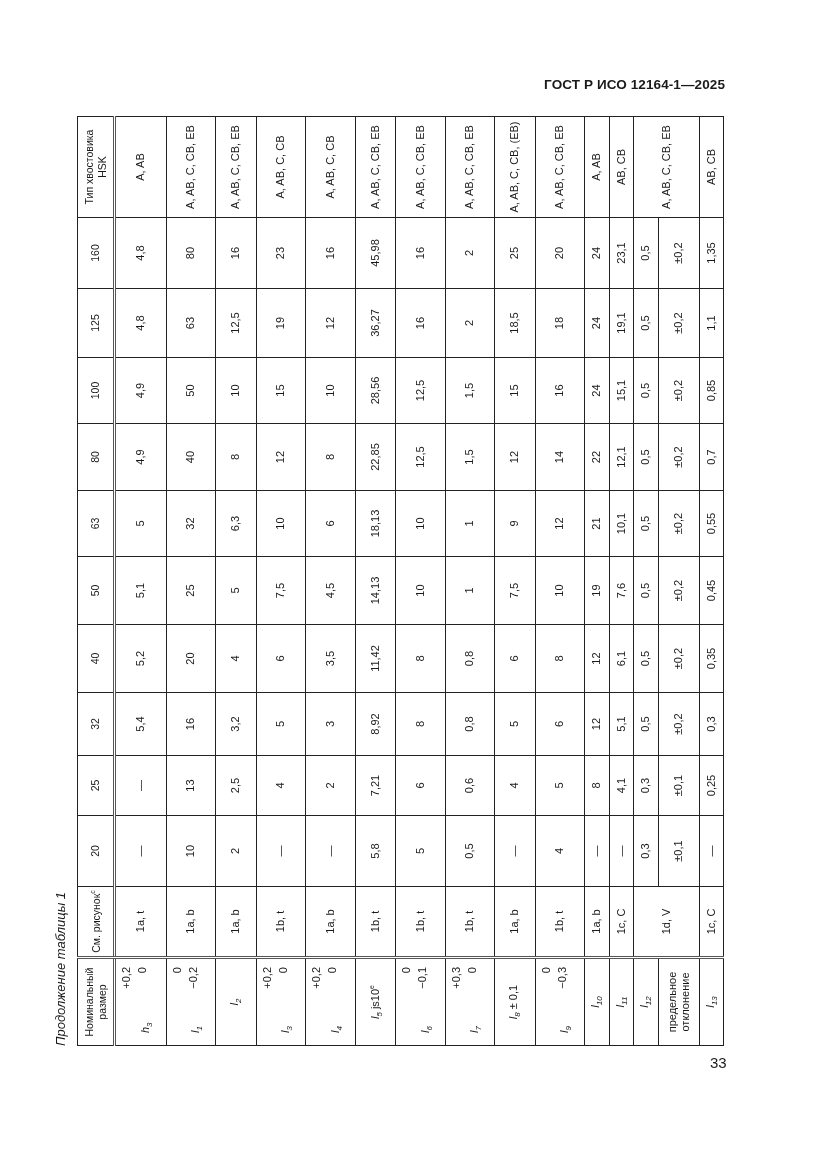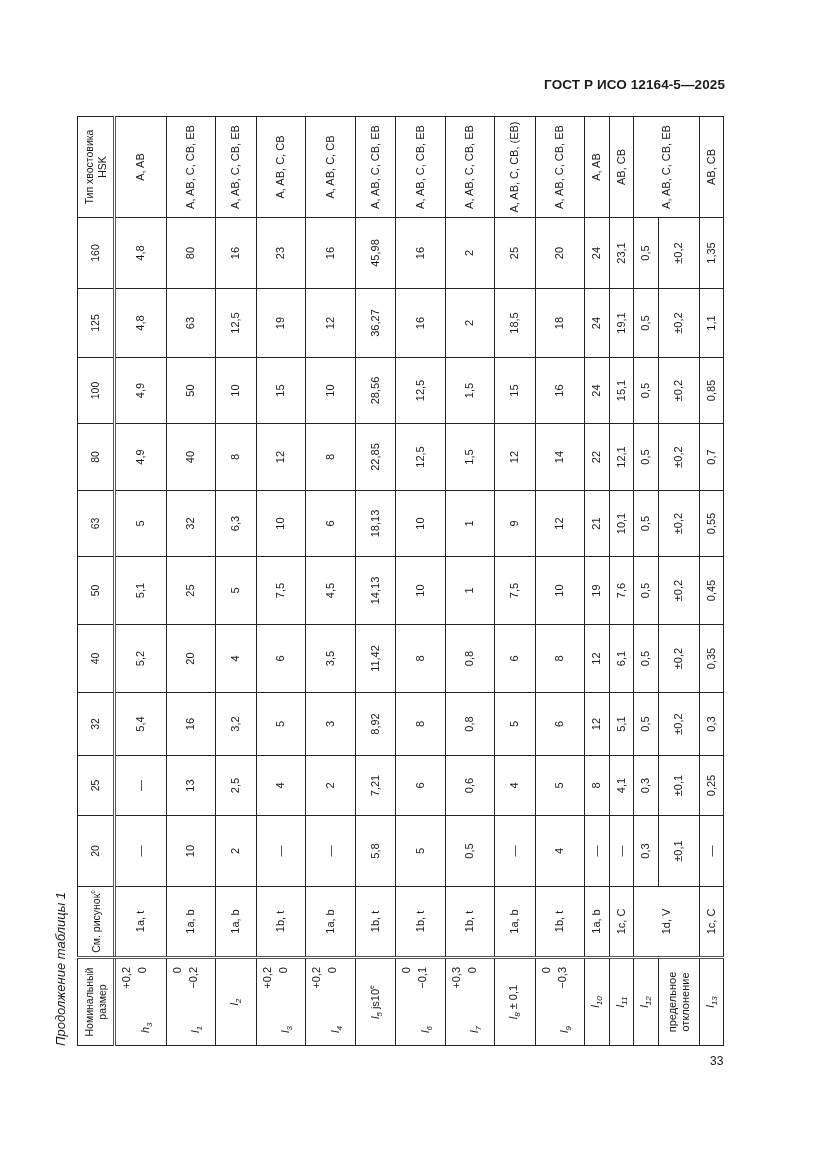--- a/index.html
+++ b/index.html
@@ -24,7 +24,7 @@
 </head>
 <body>
 
-<div class="doc-header">ГОСТ Р ИСО 12164-5—2025</div>
+<div class="doc-header">ГОСТ Р ИСО 12164-1—2025</div>
 
 <div class="rot">
   <div class="caption">Продолжение таблицы 1</div>

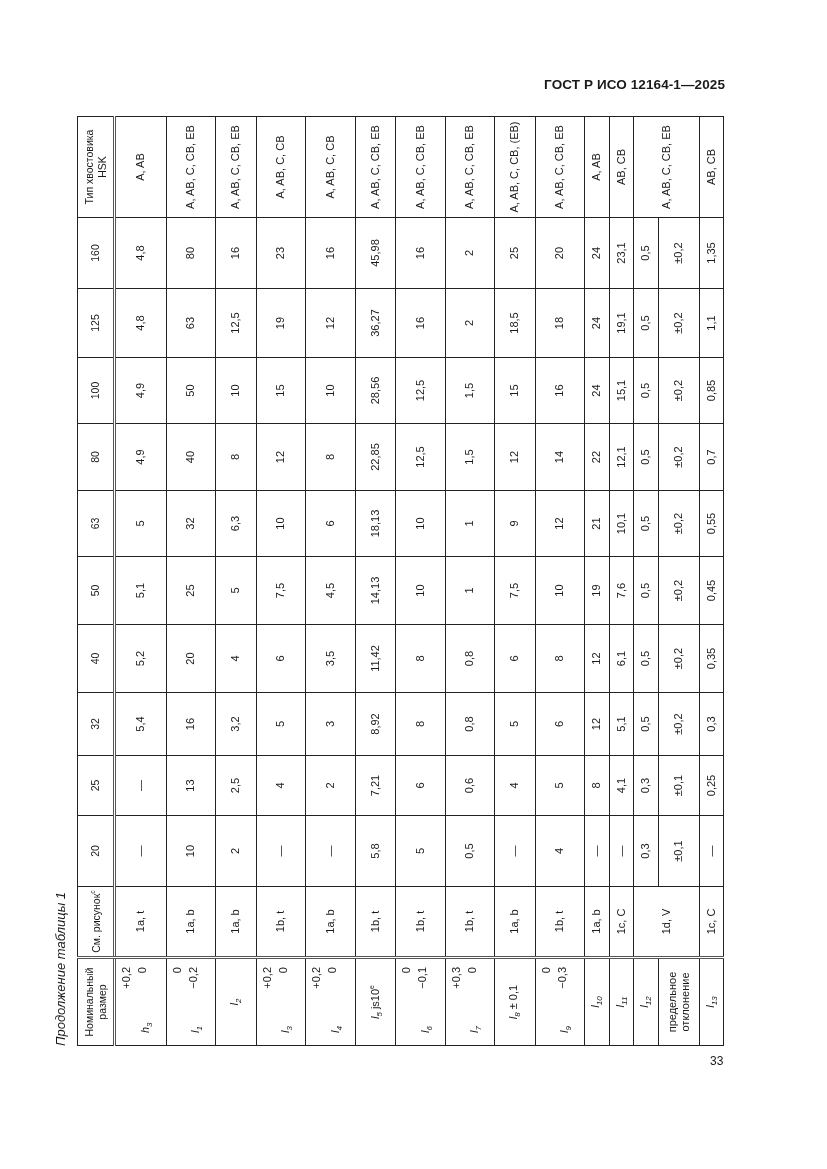--- a/index.html
+++ b/index.html
@@ -5,7 +5,7 @@
   html, body { margin:0; padding:0; }
   body { width:827px; height:1169px; background:#ffffff; position:relative; overflow:hidden; font-family:"Liberation Sans", sans-serif; color:#1a1a1a; }
   .doc-header { position:absolute; top:77px; right:102px; font-weight:bold; font-size:13.5px; letter-spacing:0.1px; }
-  .page-number { position:absolute; top:1054px; left:710px; font-size:12px; }
+  .page-number { position:absolute; top:1054px; left:710px; font-size:15px; }
   .rot { position:absolute; left:77px; top:1046px; width:929px; height:646px; transform-origin:0 0; transform:rotate(-90deg); }
   .caption { position:absolute; left:0; top:-24px; font-style:italic; font-size:13px; white-space:nowrap; }
   table { border-collapse:collapse; table-layout:fixed; width:929px; height:646px; font-size:11px; }

